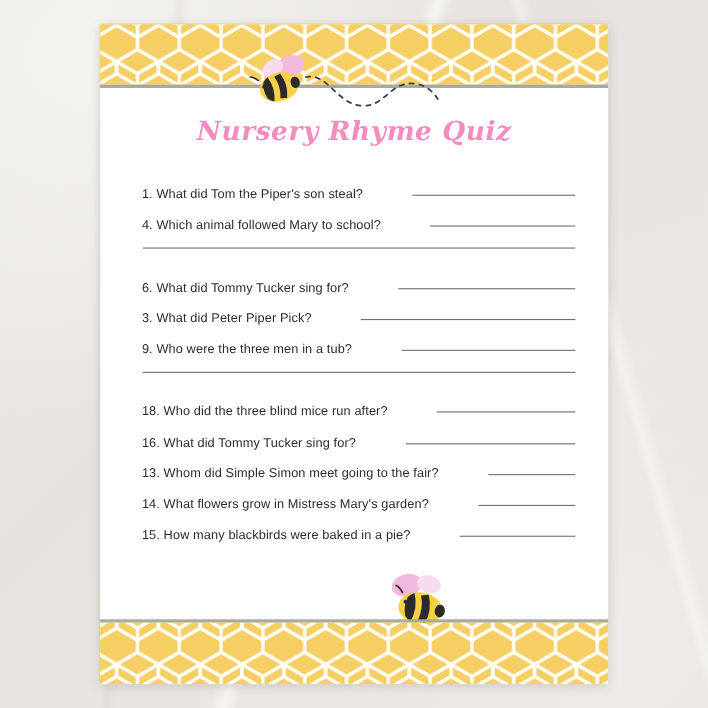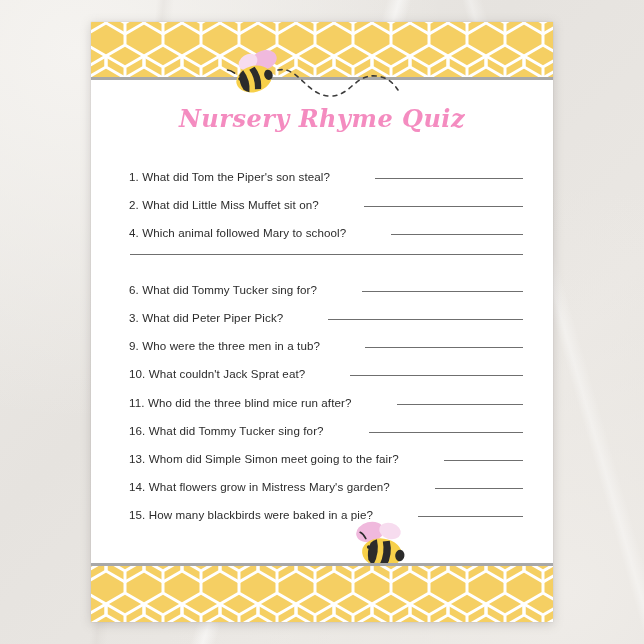--- a/index.html
+++ b/index.html
@@ -166,10 +166,6 @@
         <span class="q-line"></span>
       </div>
     <div class="q-row">
-        <span class="q-text">2. What did Little Miss Muffet sit on?</span>
-        <span class="q-line"></span>
-      </div>
-    <div class="q-row">
         <span class="q-text">4. Which animal followed Mary to school?</span>
         <span class="q-line"></span>
       </div>

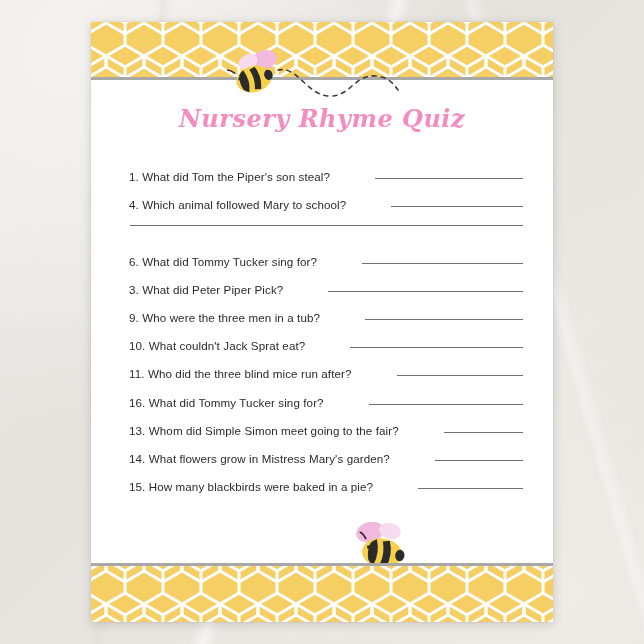--- a/index.html
+++ b/index.html
@@ -185,7 +185,6 @@
         <span class="q-line"></span>
       </div>
     <div class="q-row">
-        <span class="q-text">10. What couldn't Jack Sprat eat?</span>
         <span class="q-line"></span>
       </div>
     <div class="q-row">

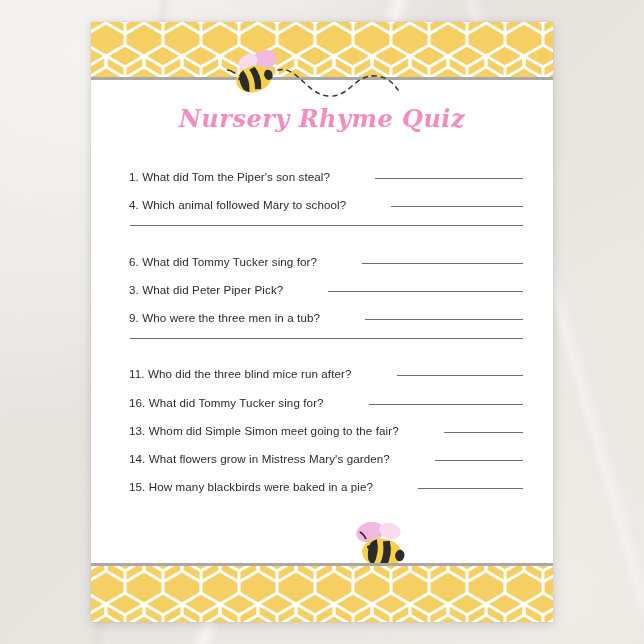--- a/index.html
+++ b/index.html
@@ -188,7 +188,7 @@
         <span class="q-line"></span>
       </div>
     <div class="q-row">
-        <span class="q-text">11. Who did the three blind mice run after?</span>
+        <span class="q-text">18. Who did the three blind mice run after?</span>
         <span class="q-line"></span>
       </div>
     <div class="q-row">

